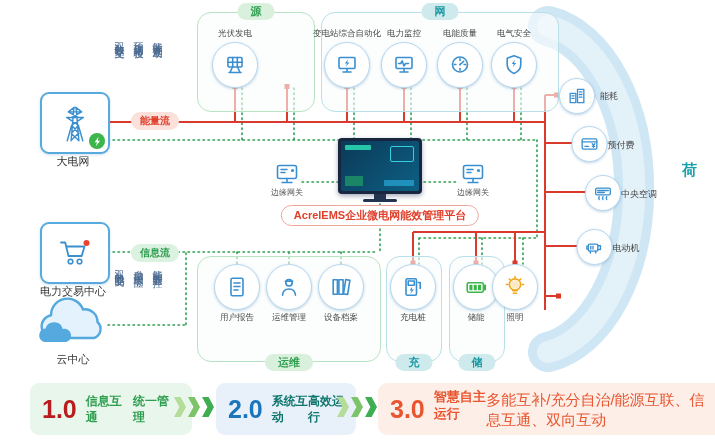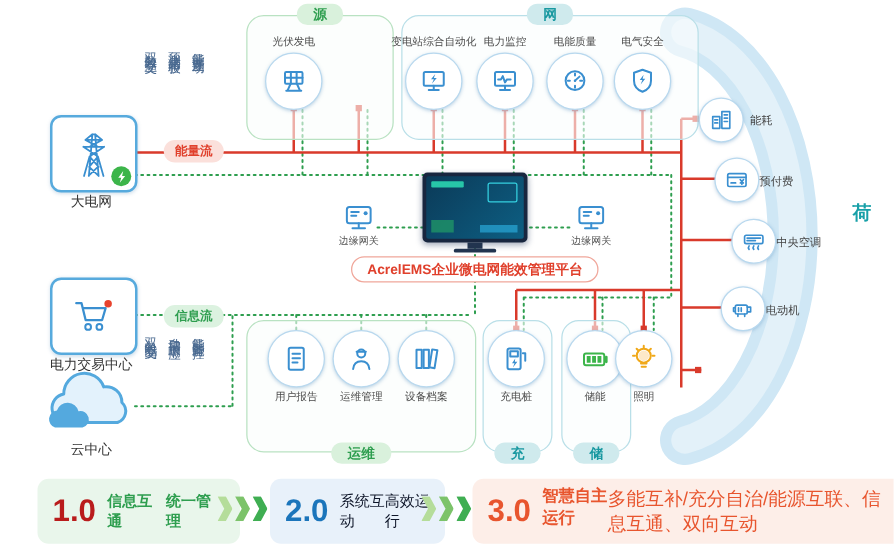--- a/index.html
+++ b/index.html
@@ -61,7 +61,7 @@
   .v1{color:#b91c1c}.v2{color:#1b75bb}.v3{color:#e8552e}
   .slines{display:flex;flex-direction:row;justify-content:flex-start;line-height:1.35}
   .fs1 .sl1,.fs1 .sl2{color:#2e9e4f;font-size:12px;font-weight:bold}
-  .fs2 .sl1,.fs2 .sl2{color:#0f172a;font-size:12px;font-weight:normal}
+  .fs2 .sl1,.fs2 .sl2{color:#0f766e;font-size:12px;font-weight:bold}
   .fs3 .sl1{color:#e8552e;font-size:13px;font-weight:bold}
   .fs3 .sl2{color:#e8552e;font-size:15px;margin-top:2px}
   .chev{position:absolute;display:flex;gap:2px;z-index:2}

